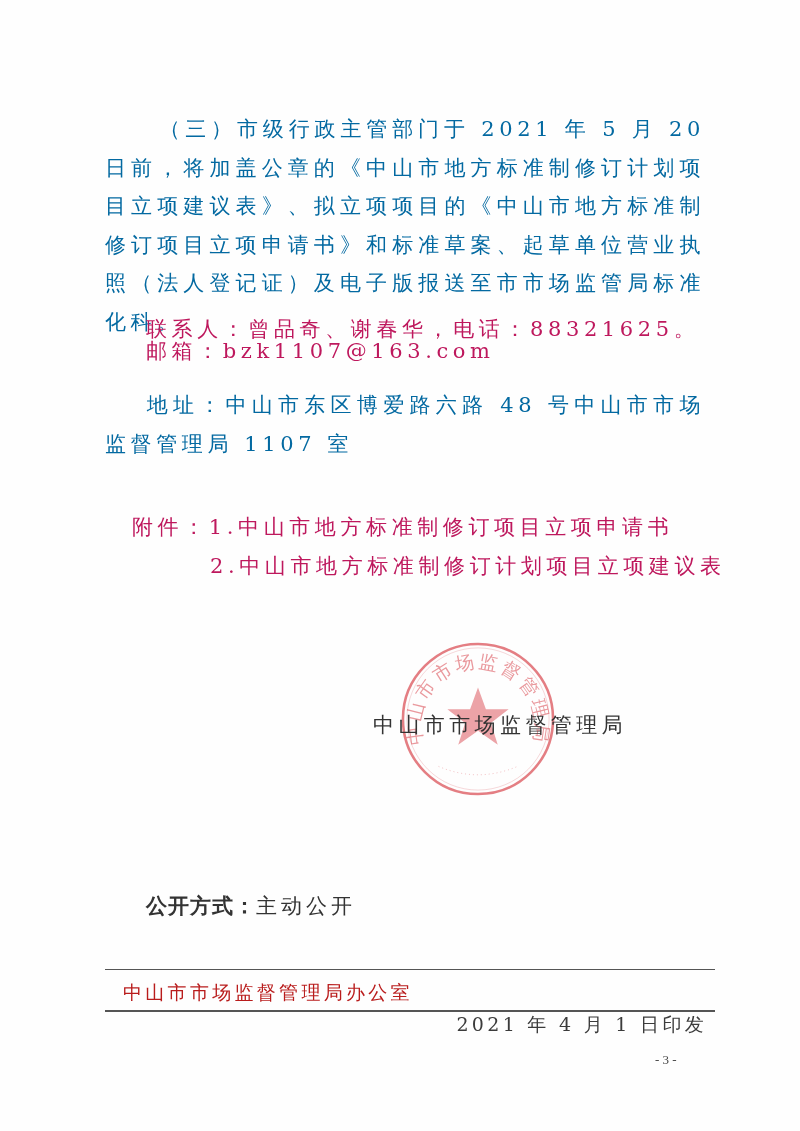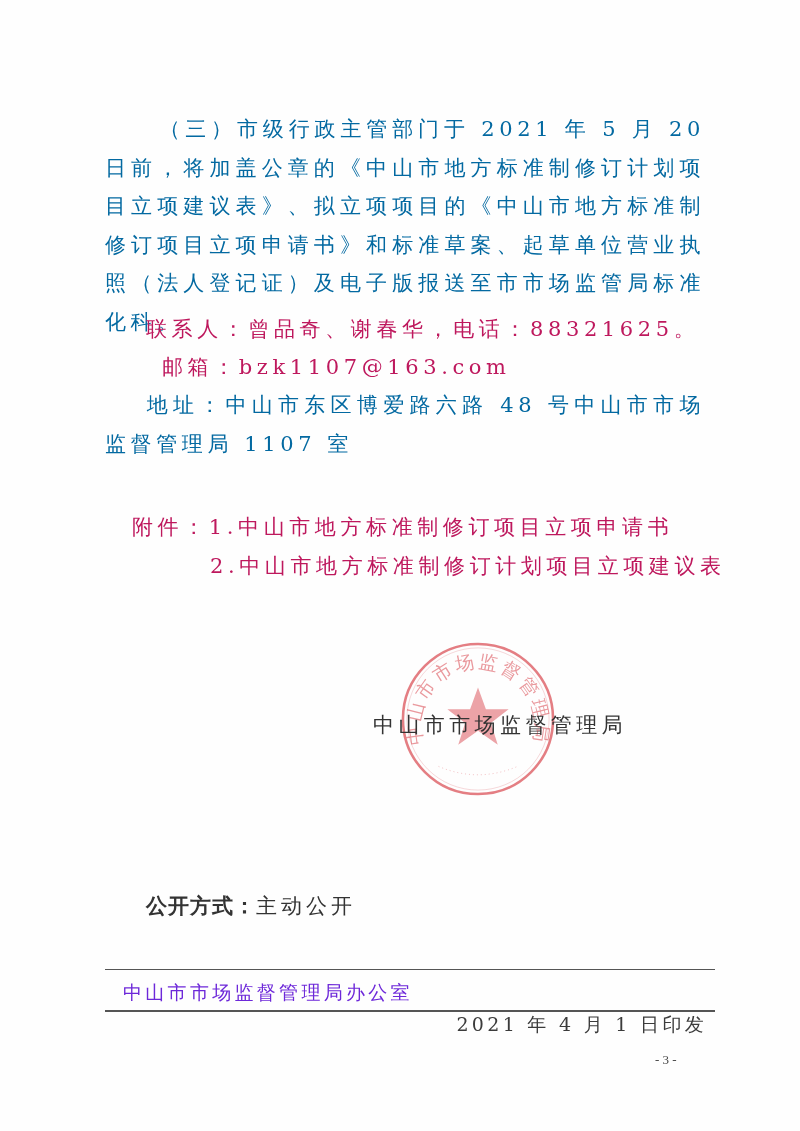--- a/index.html
+++ b/index.html
@@ -124,7 +124,7 @@
 
   <div class="line" style="left:146px; top:316px;">联系人：曾品奇、谢春华，电话：88321625。</div>
 
-  <div class="line" style="left:146px; top:354px;margin-left:16px;">邮箱：bzk1107@163.com</div>
+  <div class="line" style="left:146px; top:338px;">邮箱：bzk1107@163.com</div>
 
   <div class="para" style="top:386px;"><span class="indent" style="width:41px;"></span><span>地址：中山市东区博爱路六路 48 号中山市市场监督管理局 1107 室</span></div>
 

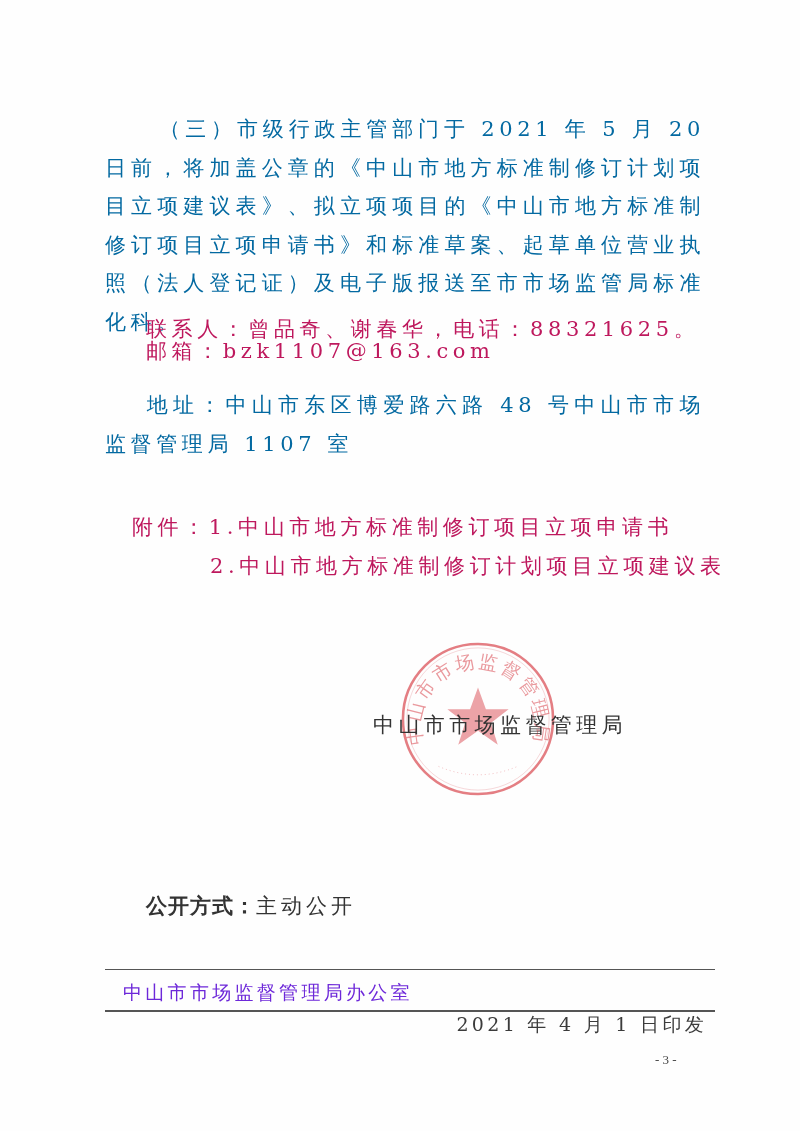--- a/index.html
+++ b/index.html
@@ -92,7 +92,7 @@
       line-height: 24px;
       letter-spacing: 3.3px;
       white-space: nowrap;
-      color: #6d28d9;
+      color: #b91c1c;
     }
     .footer-right {
       position: absolute;

